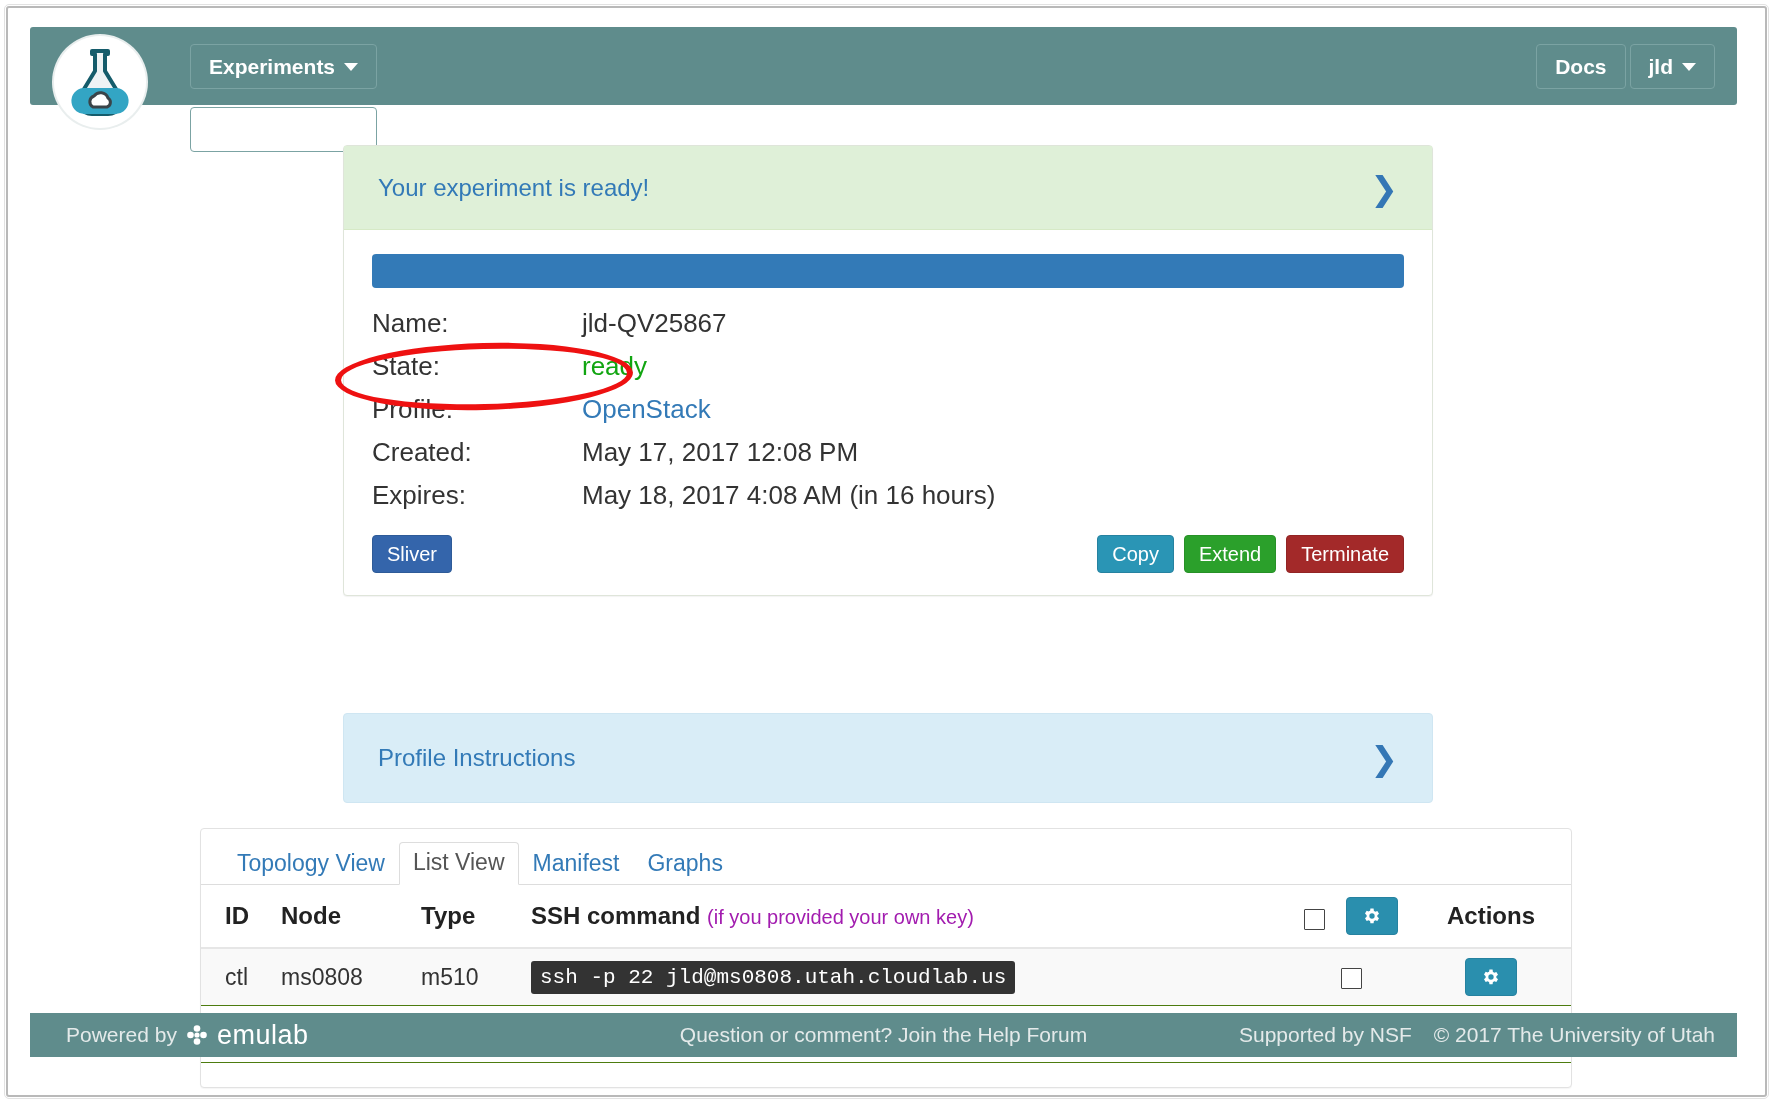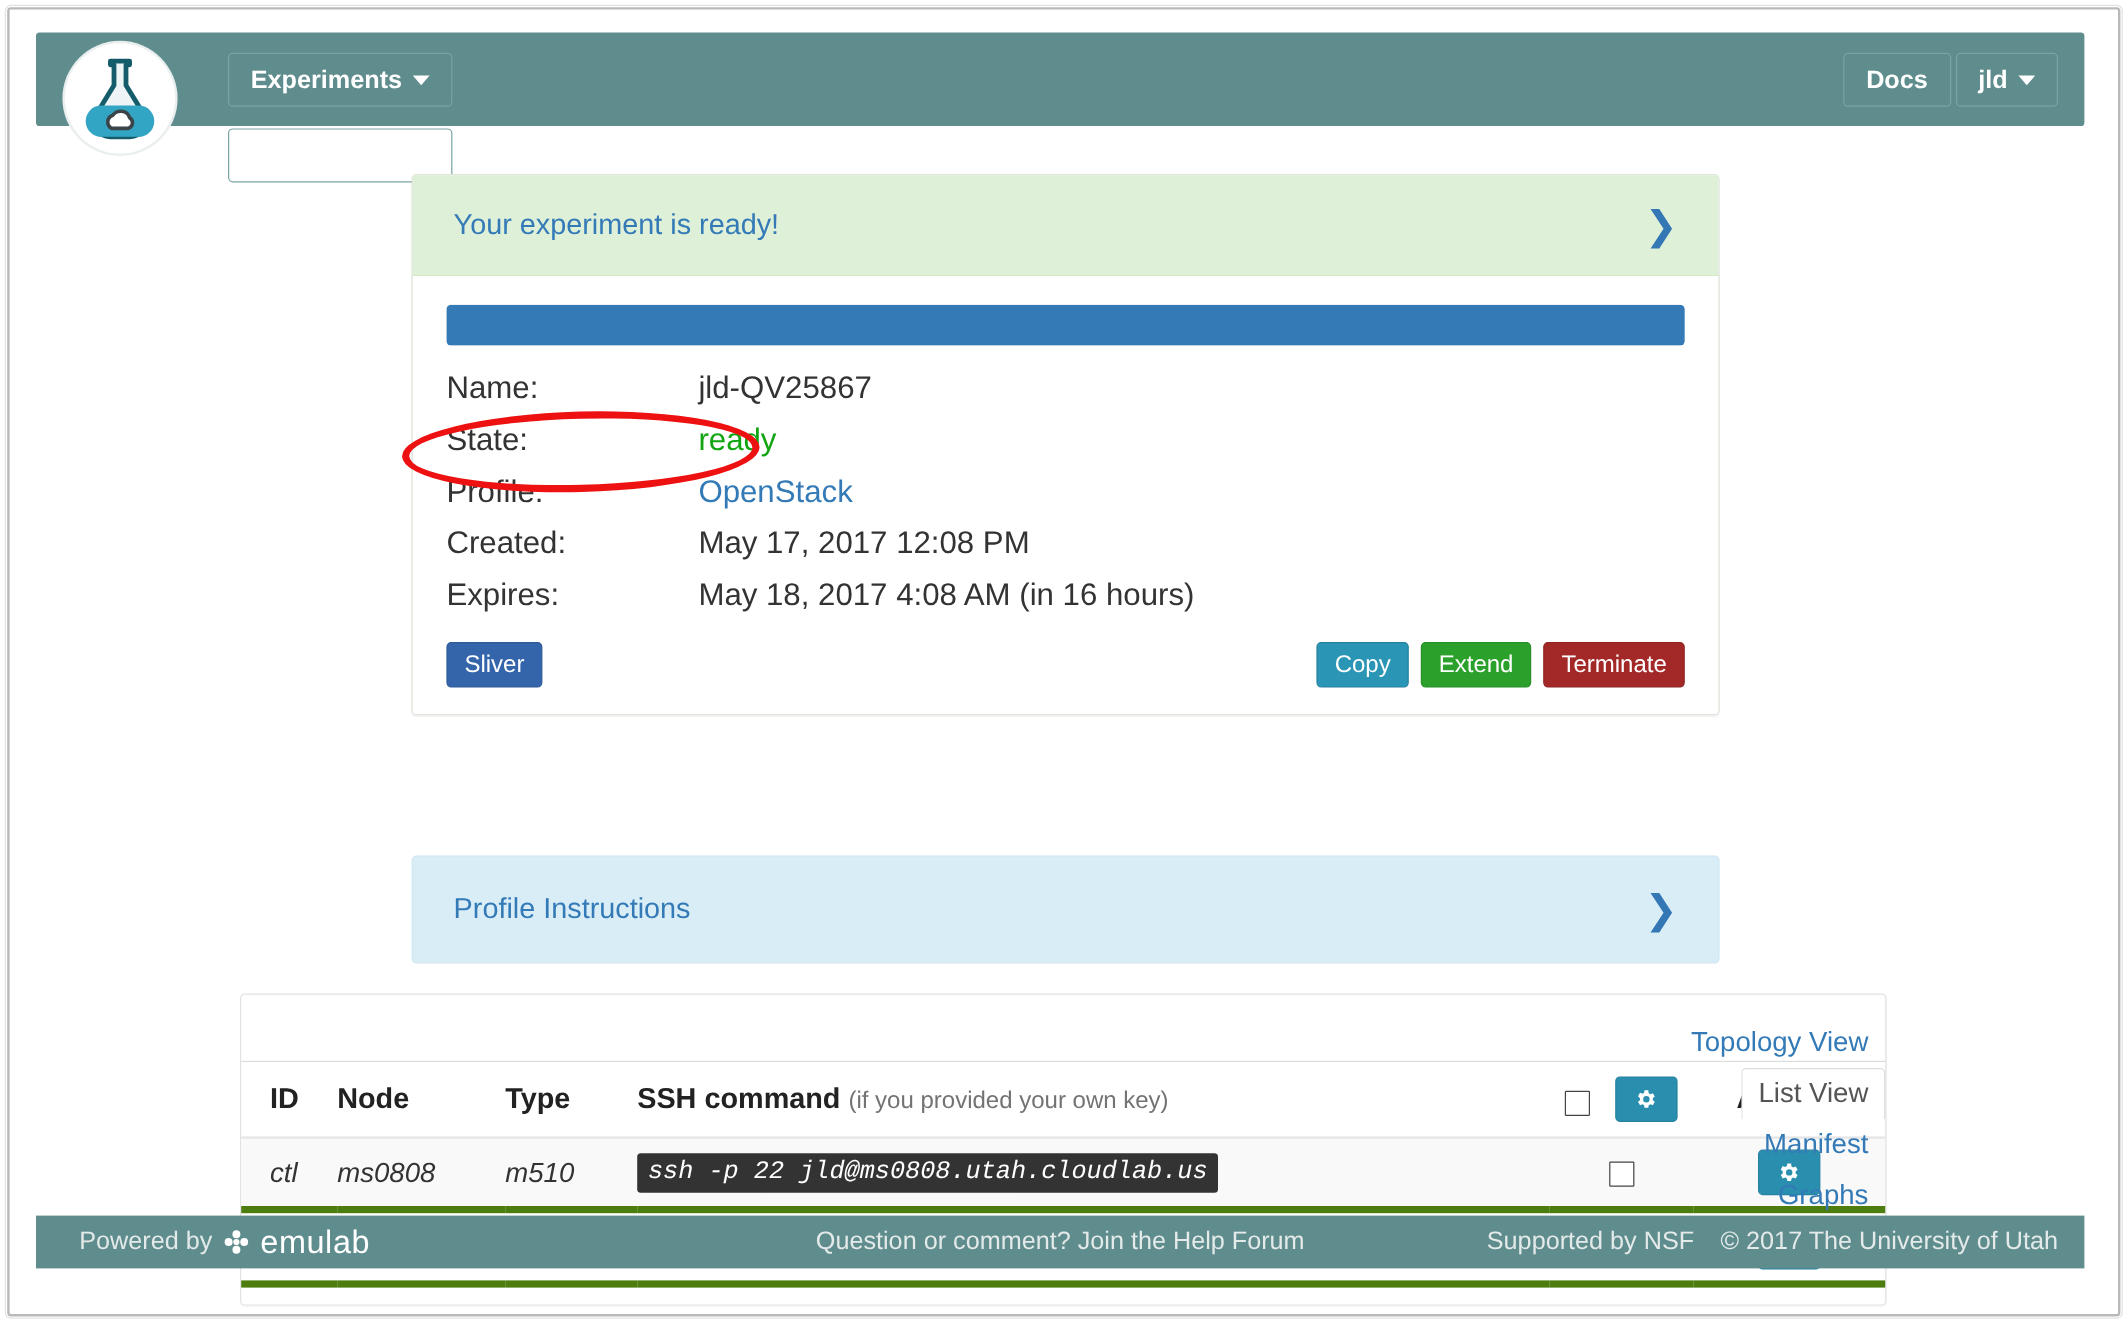--- a/index.html
+++ b/index.html
@@ -165,7 +165,6 @@
     padding: 18px 0 0 22px;
     border-bottom: 1px solid #dddddd;
     height: 56px;
-    flex-direction: column;
   }
   .tab {
     font-size: 23px; color: #337ab7;

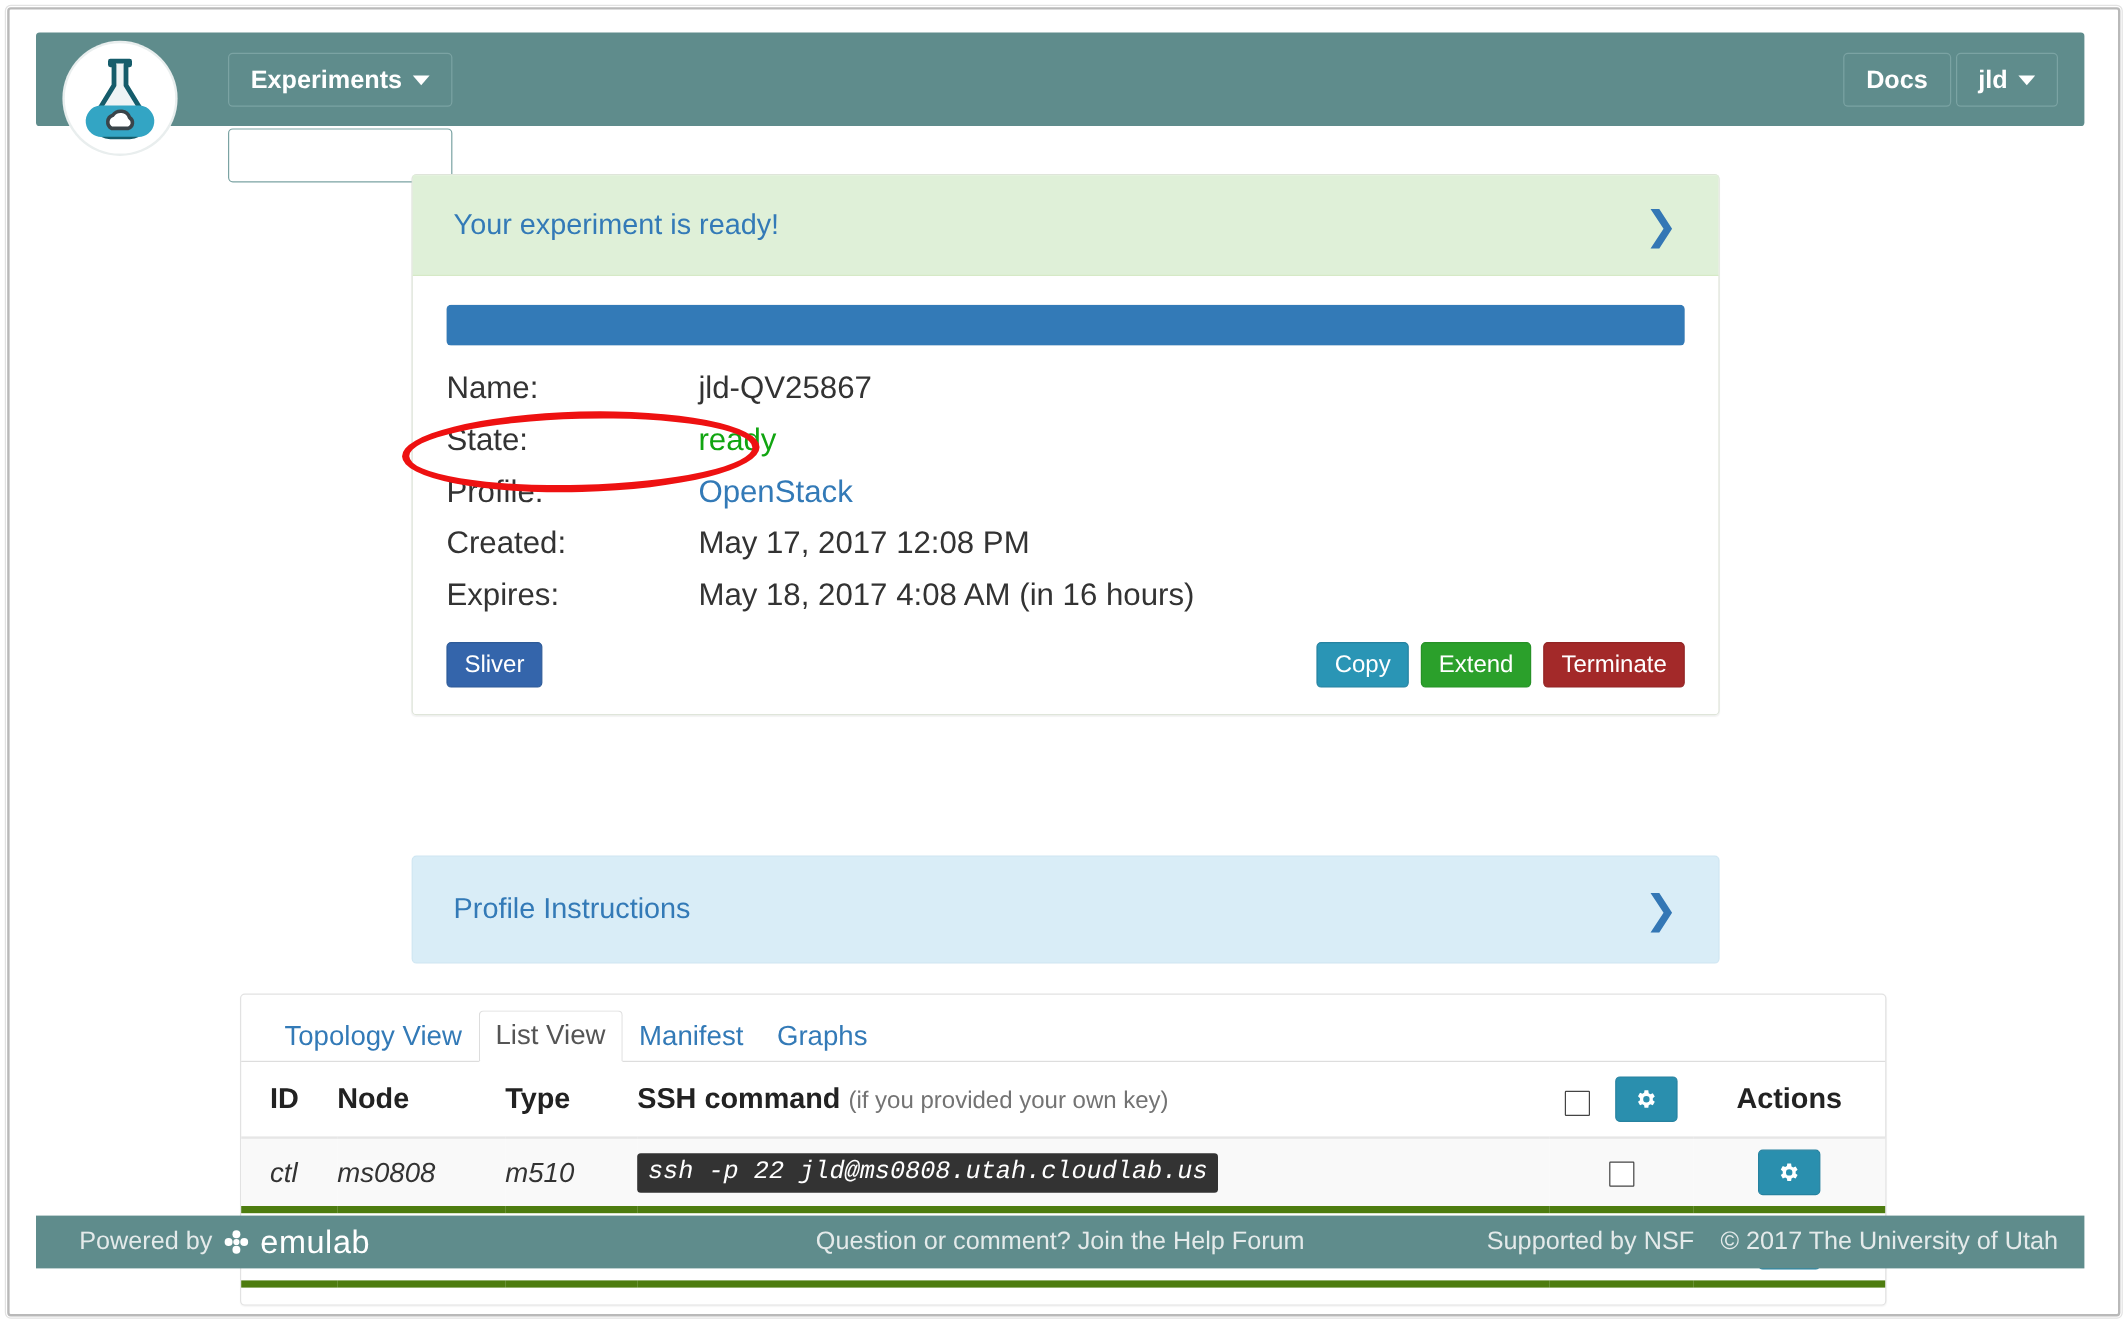--- a/index.html
+++ b/index.html
@@ -196,7 +196,7 @@
     vertical-align: middle;
   }
   table.nodes th .sub {
-    font-size: 20px; font-weight: normal; color: #737373; text-align: center;
+    font-size: 20px; font-weight: normal; color: #a21caf; text-align: center;
   }
   table.nodes td {
     font-size: 23px; color: #333333;

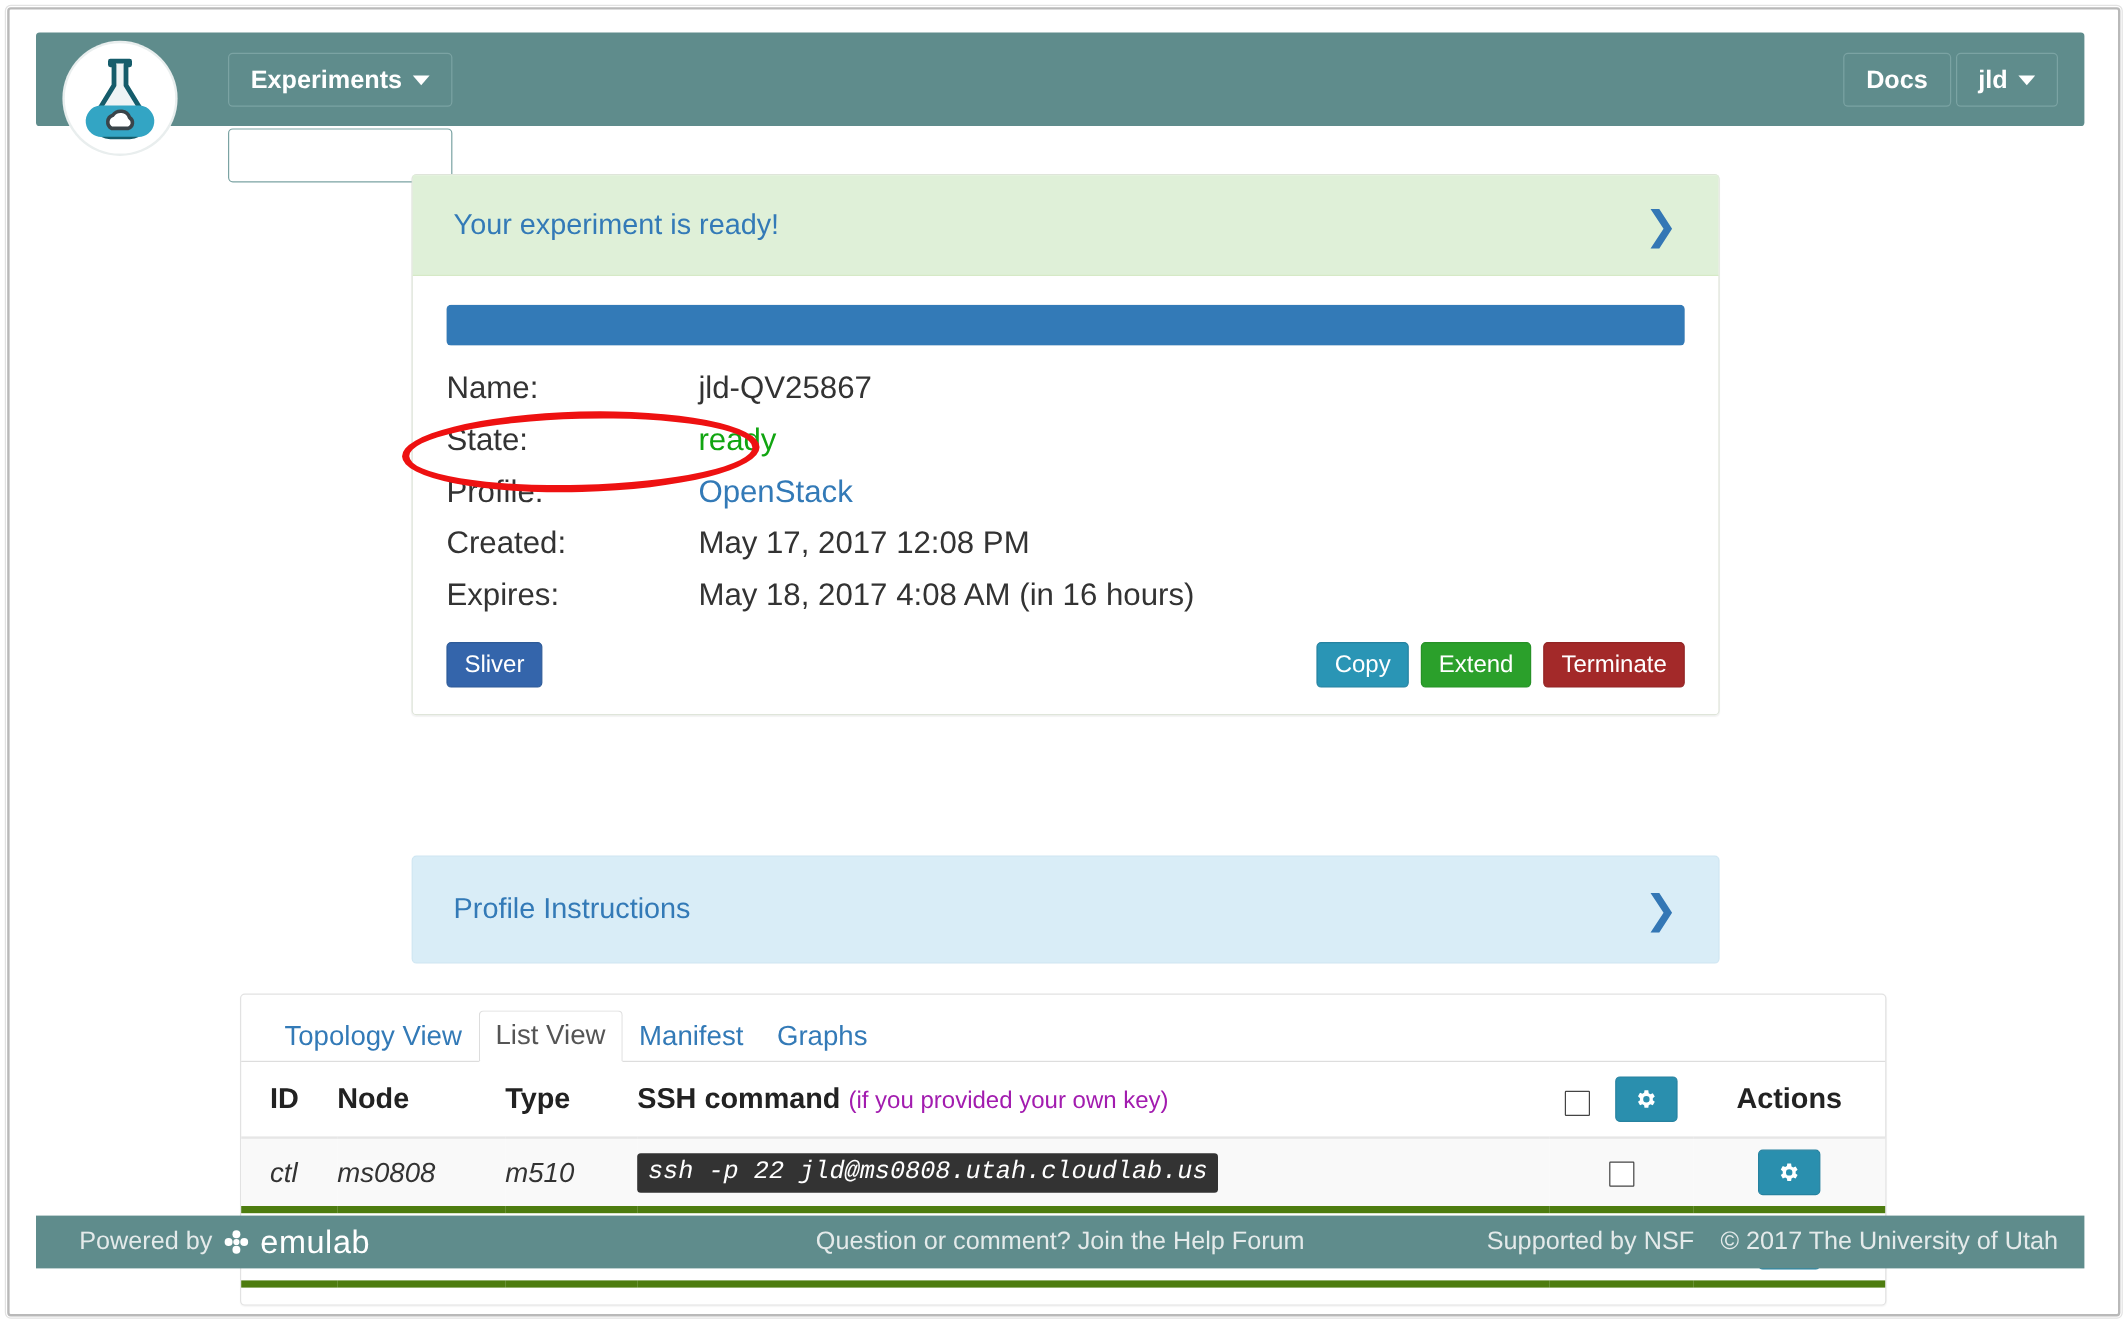--- a/index.html
+++ b/index.html
@@ -201,9 +201,8 @@
   table.nodes td {
     font-size: 23px; color: #333333;
     padding: 9px 0;
-    border-bottom: 6px solid #4d7c0f;
+    border-bottom: 1px solid #4d7c0f;
     vertical-align: middle;
-    font-style: italic;
   }
   table.nodes tbody tr:nth-child(odd) { background: #f9f9f9; }
   .c-id   { width: 80px; padding-left: 24px !important; }

